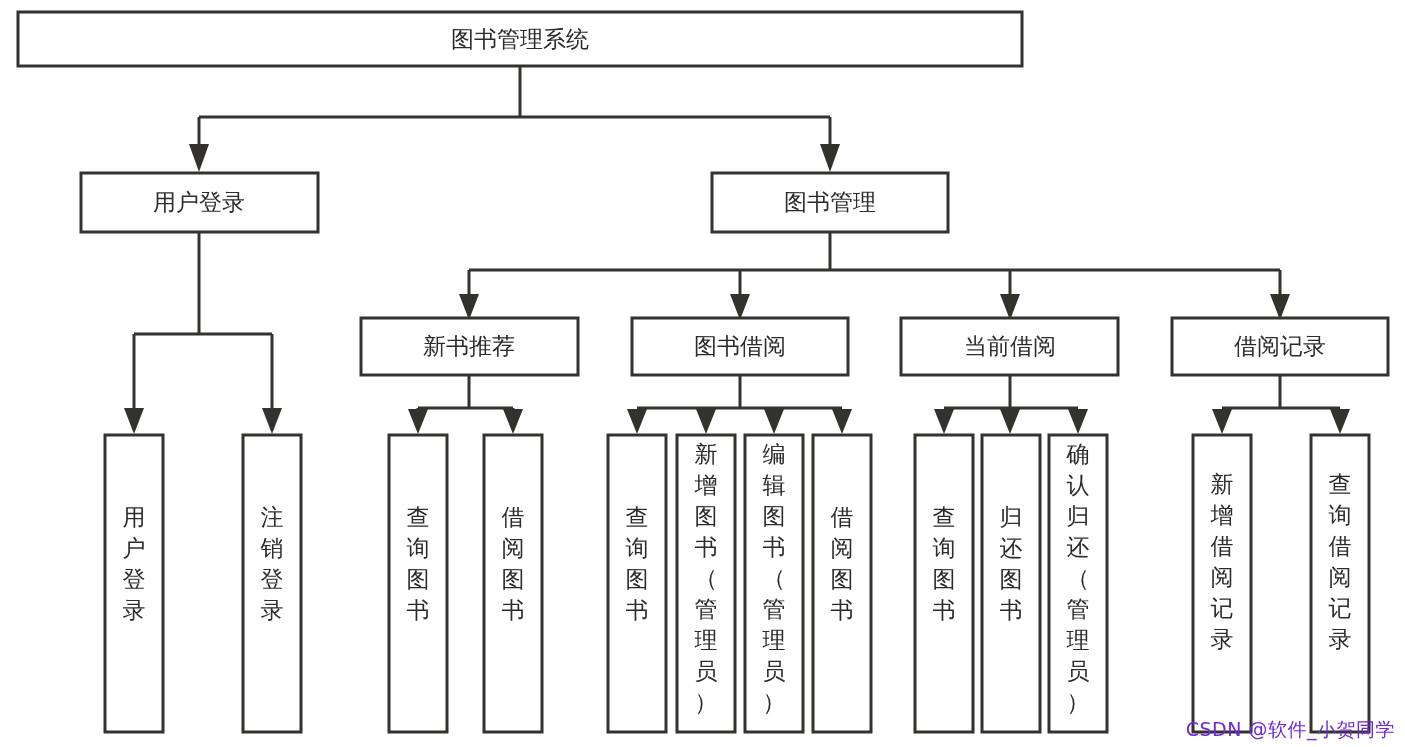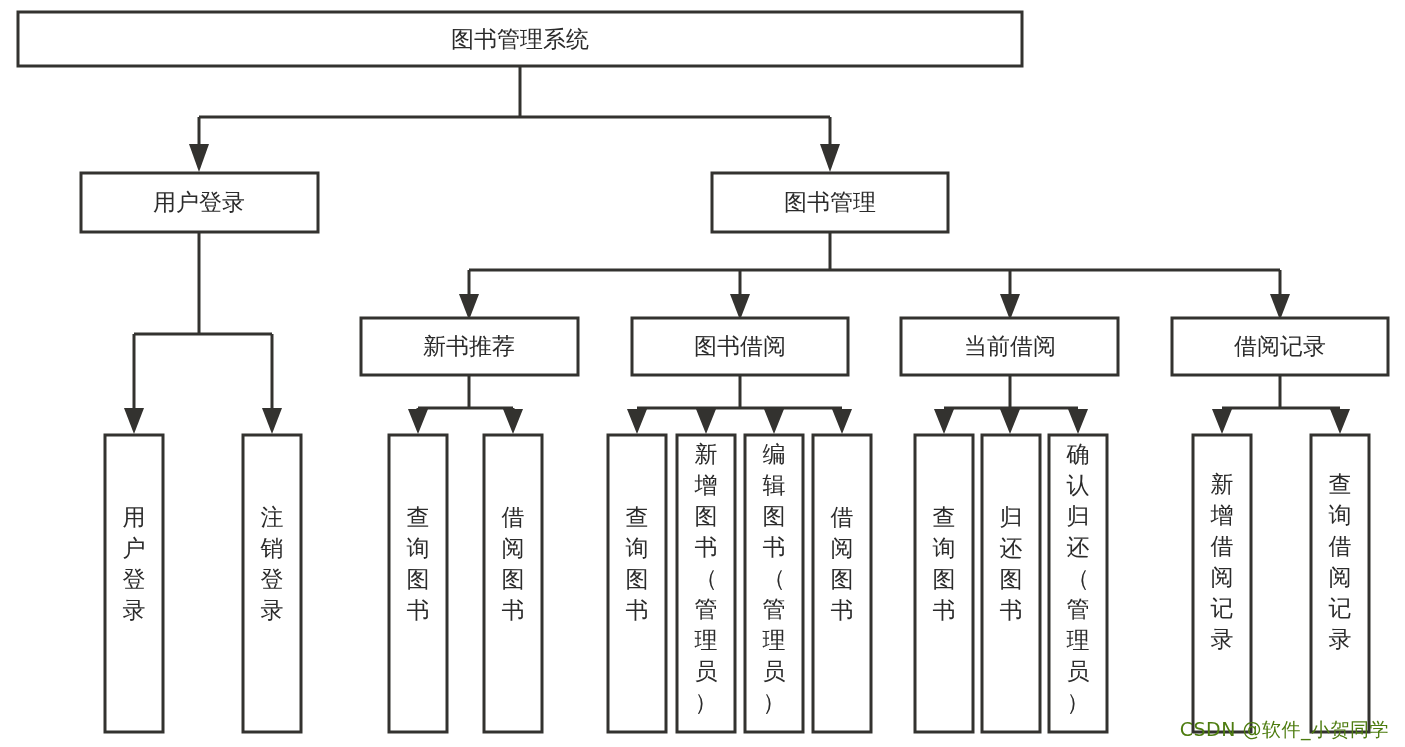--- a/index.html
+++ b/index.html
@@ -56,11 +56,11 @@
   }
   .watermark-text {
     position: absolute;
-    right: 16px;
+    right: 10px;
     bottom: 4px;
     font-family: "DejaVu Sans", "Liberation Sans", sans-serif;
     font-size: 19px;
-    color: #4d7c0f;
+    color: #6d28d9;
     white-space: nowrap;
     letter-spacing: 0.5px;
   }

